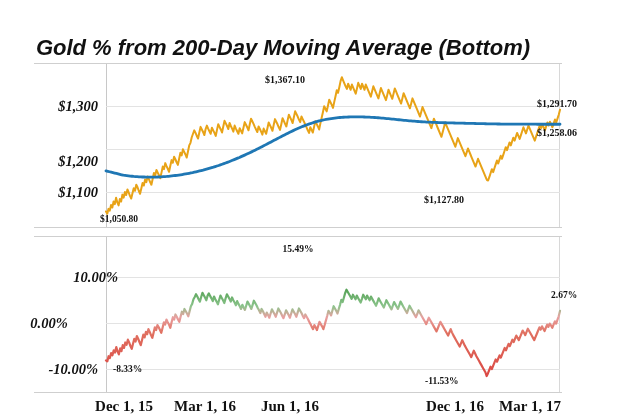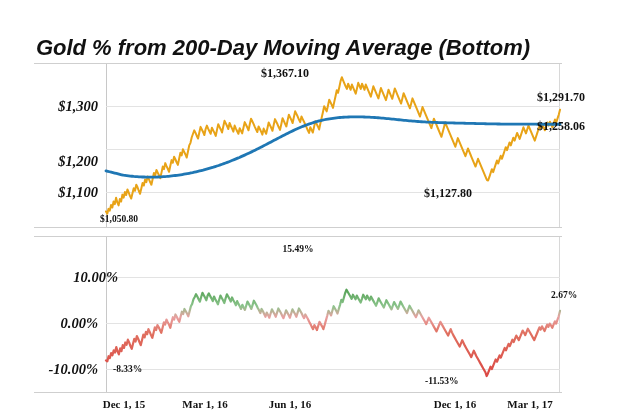--- a/index.html
+++ b/index.html
@@ -64,7 +64,7 @@
     white-space:nowrap;
     z-index:6;
   }
-  .ptlabel.big{font-size:12px;}
+  .ptlabel.big{font-size:10px;margin-top:8px;}
   svg{position:absolute;left:0;top:0;overflow:visible;}
 </style>
 </head>

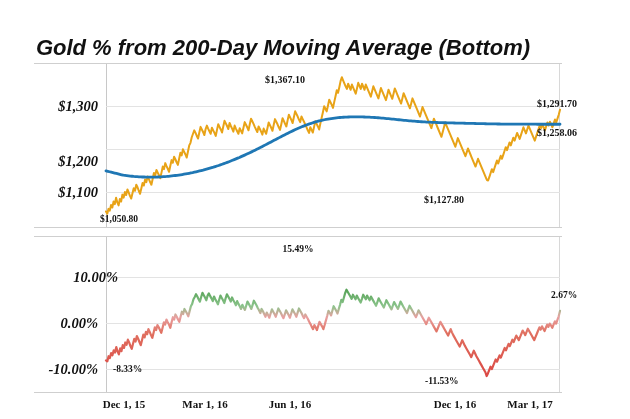--- a/index.html
+++ b/index.html
@@ -99,7 +99,7 @@
       <div class="hline" style="left: 106px; top: 277px; width: 454px;"></div>
       <div class="ylabel" style="left: 0px; top: 277px; width: 98px; padding-left: 20px;">10.00%</div>
       <div class="hline" style="left: 106px; top: 323px; width: 454px;"></div>
-      <div class="ylabel" style="left: 0px; top: 323px; width: 98px;">0.00%</div>
+      <div class="ylabel" style="left: 0px; top: 323px; width: 98px; text-align: center;">0.00%</div>
       <div class="hline" style="left: 106px; top: 369px; width: 454px;"></div>
       <div class="ylabel" style="left: 0px; top: 369px; width: 98px;">-10.00%</div>
       <svg width="630" height="419" style="pointer-events: none;">

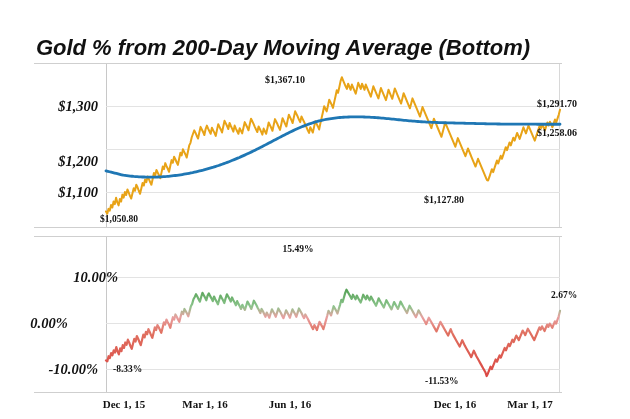--- a/index.html
+++ b/index.html
@@ -53,7 +53,7 @@
   .xlabel{
     position:absolute;
     font-family:"Liberation Serif", serif;
-    font-size:11px;font-weight:bold;color:#111;
+    font-size:15px;font-weight:bold;color:#111;
     white-space:nowrap;
     transform:translateX(-50%);
   }

